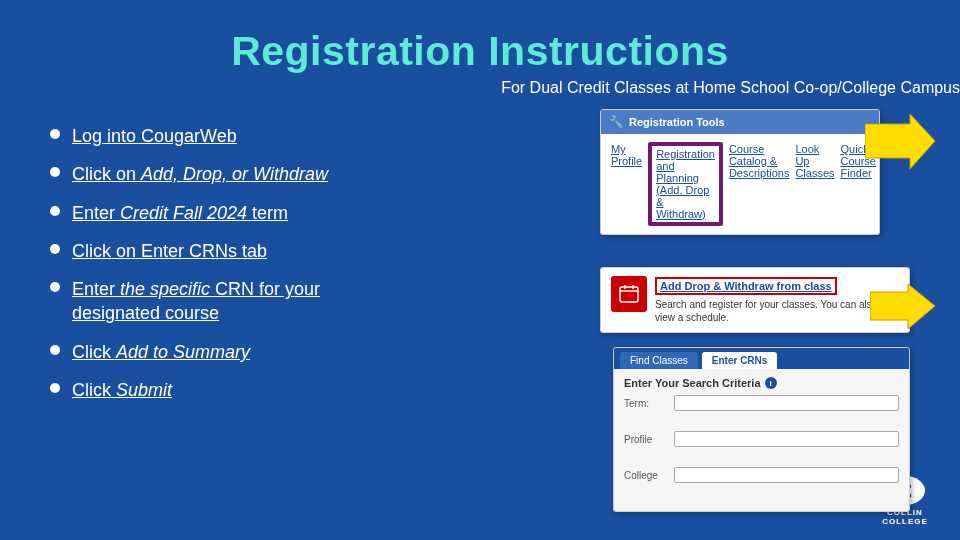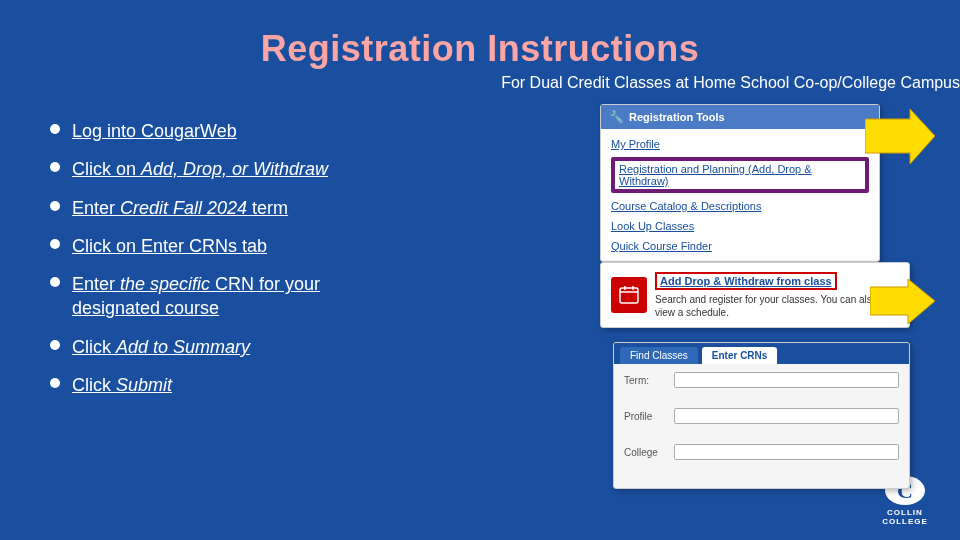--- a/index.html
+++ b/index.html
@@ -14,8 +14,8 @@
 
     .main-title {
       text-align: center;
-      color: #fca5a5;
-      font-size: 36px;
+      color: #5eead4;
+      font-size: 41px;
       font-weight: bold;
       padding-top: 28px;
       letter-spacing: 0.5px;

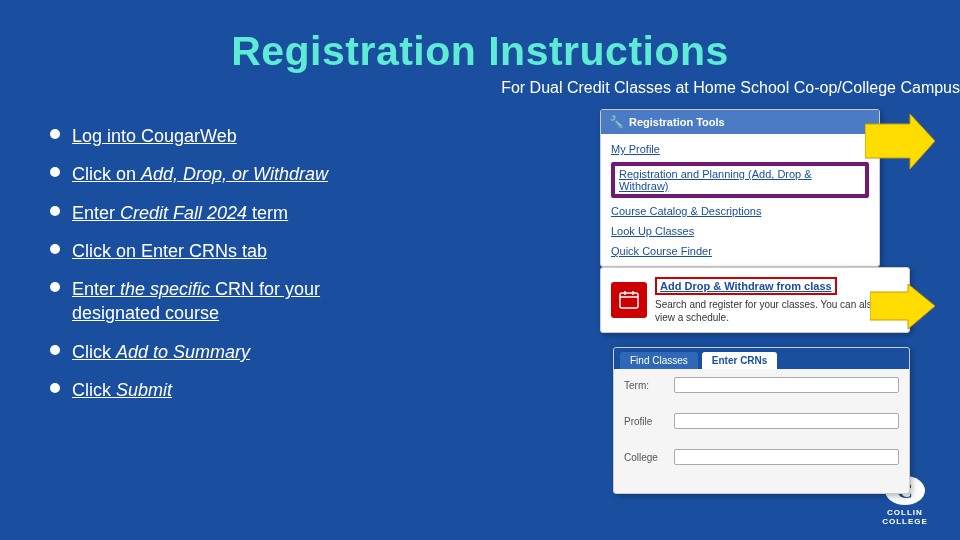--- a/index.html
+++ b/index.html
@@ -104,7 +104,7 @@
     .reg-tools-links {
       padding: 8px 10px;
       display: flex;
-      flex-direction: column;
+      flex-direction: row;
       gap: 6px;
     }
 

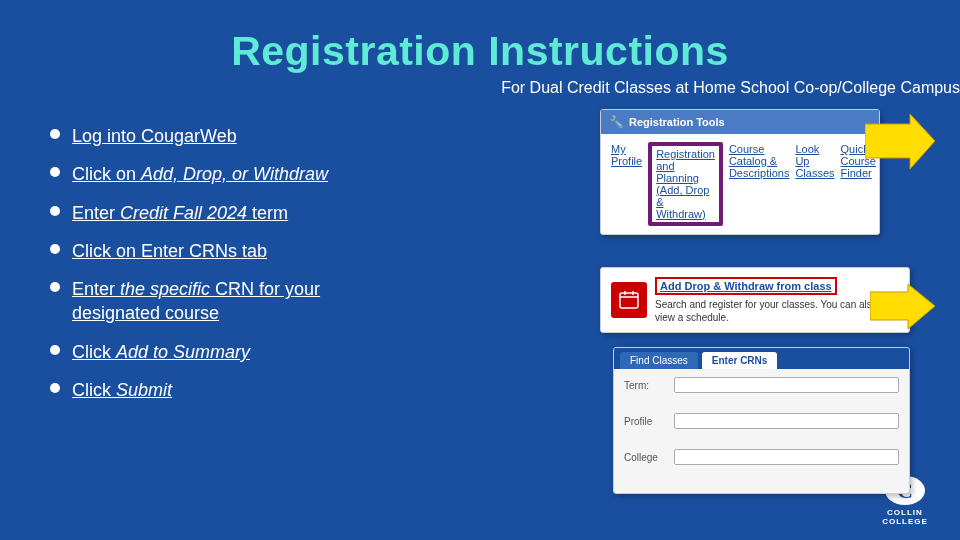--- a/index.html
+++ b/index.html
@@ -143,7 +143,7 @@
 
     .add-drop-row {
       display: flex;
-      align-items: center;
+      align-items: flex-start;
       gap: 8px;
     }
 

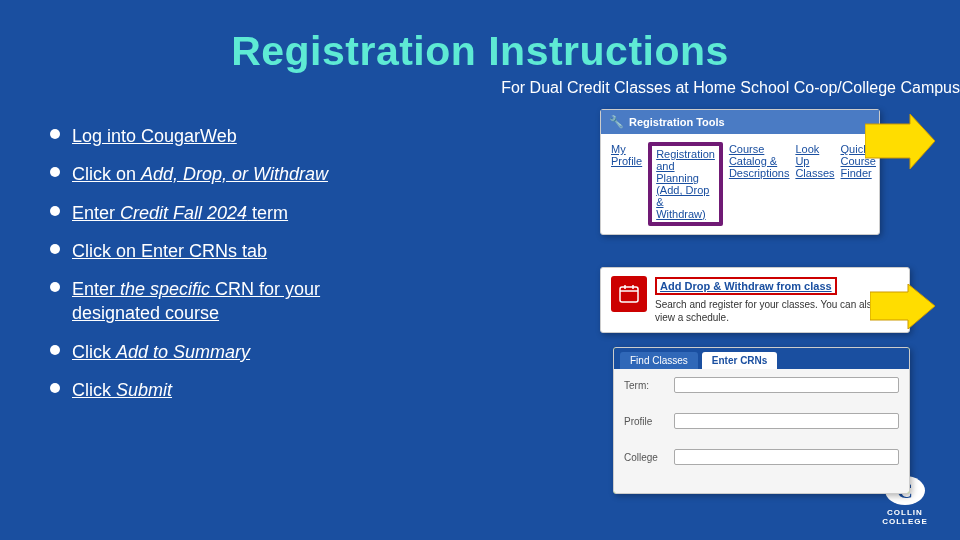--- a/index.html
+++ b/index.html
@@ -412,6 +412,10 @@
         <div class="tab-btn active">Enter CRNs</div>
       </div>
       <div class="search-form">
+        <div class="search-form-title">
+          <span>Enter Your Search Criteria</span>
+          <span class="info-icon">i</span>
+        </div>
         <div class="form-row">
           <label>Term:</label>
           <div class="form-input"></div>

